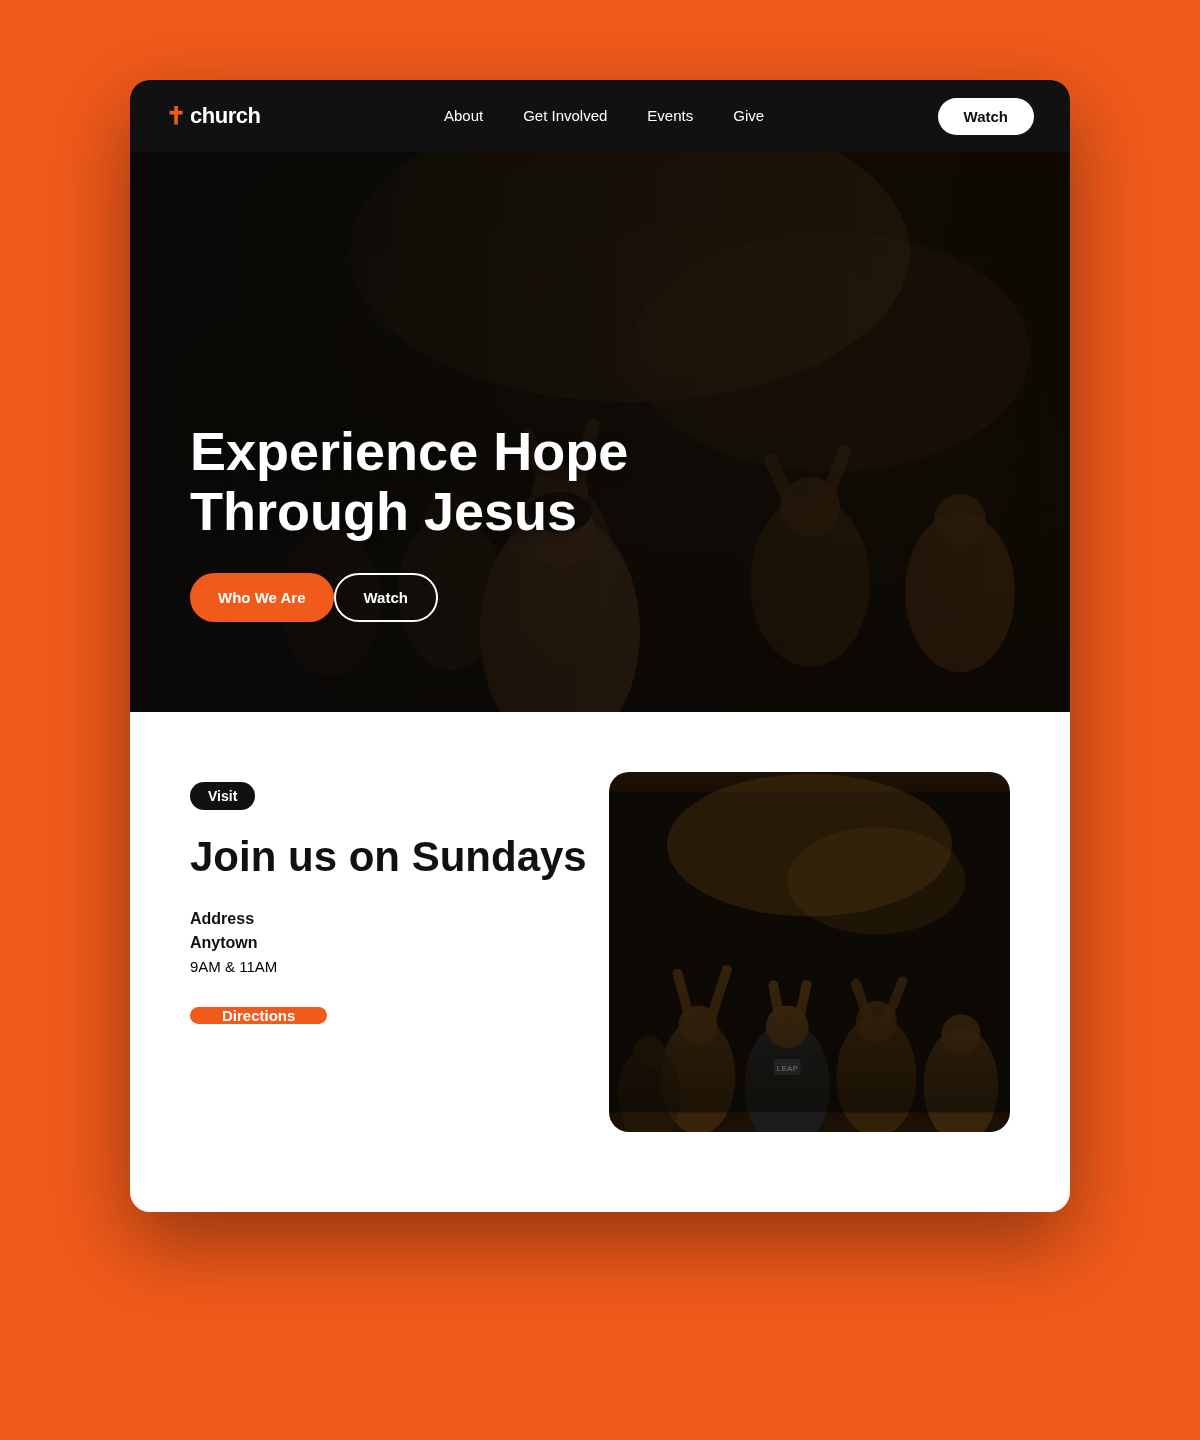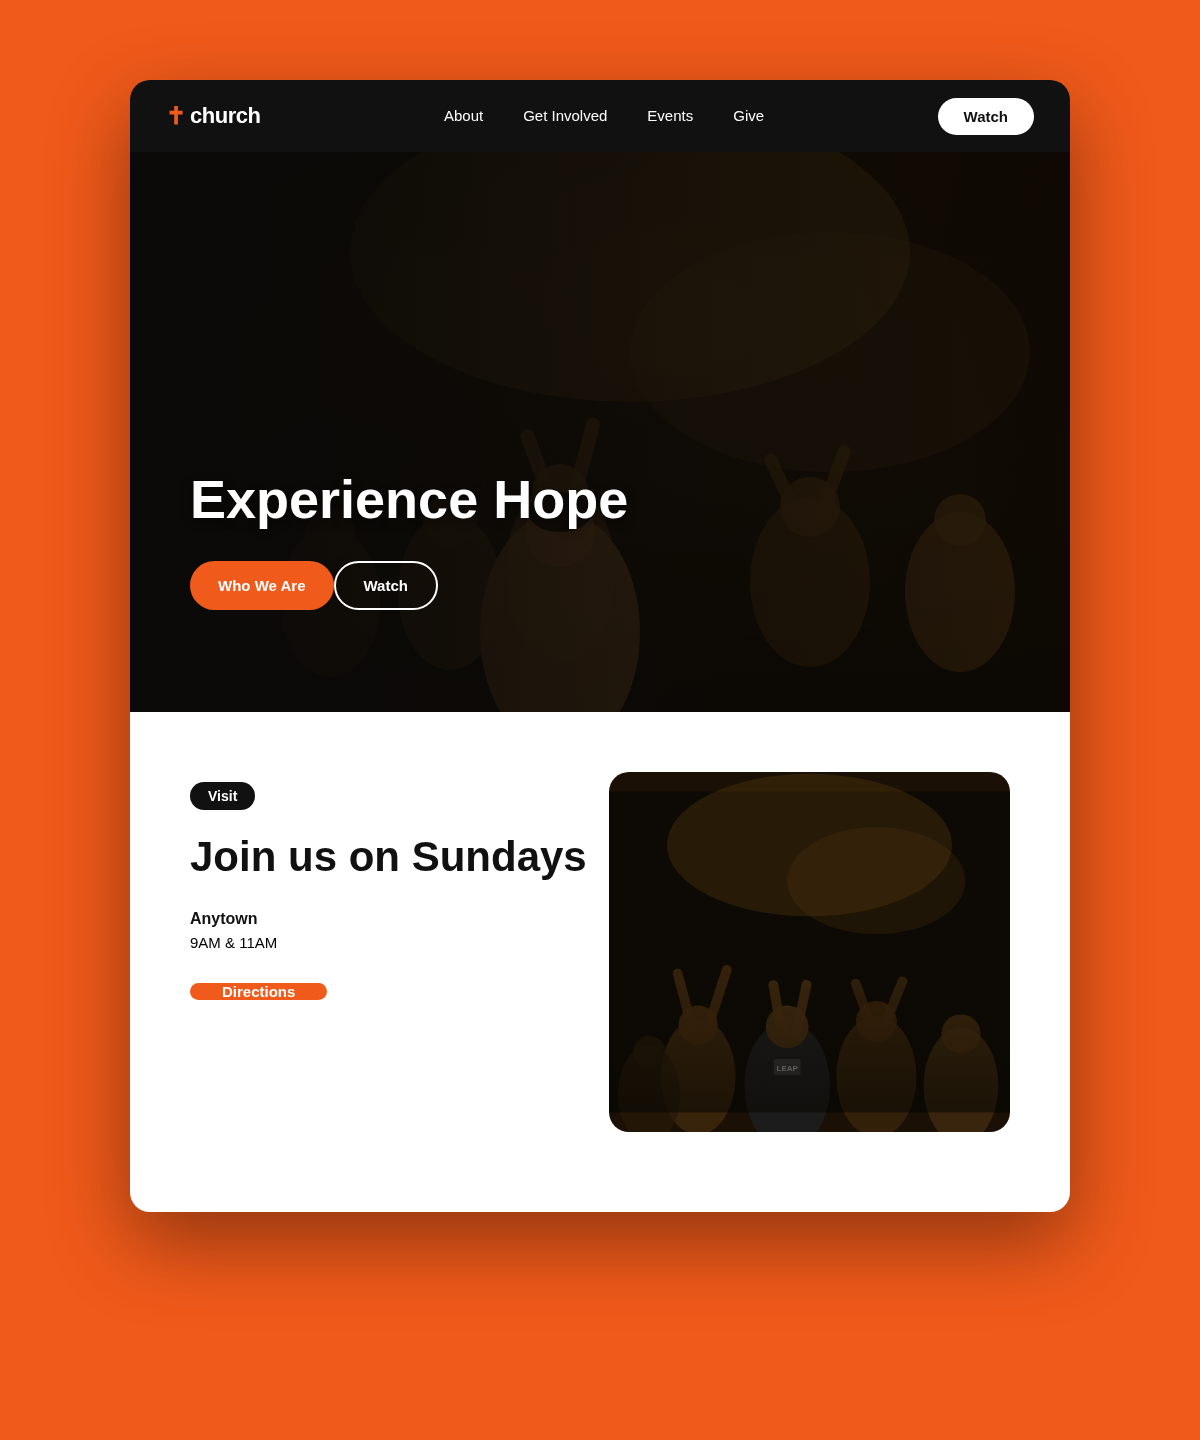--- a/index.html
+++ b/index.html
@@ -109,7 +109,7 @@
 
     .hero-content {
       position: absolute;
-      bottom: 102px;
+      bottom: 90px;
       left: 60px;
       z-index: 2;
     }

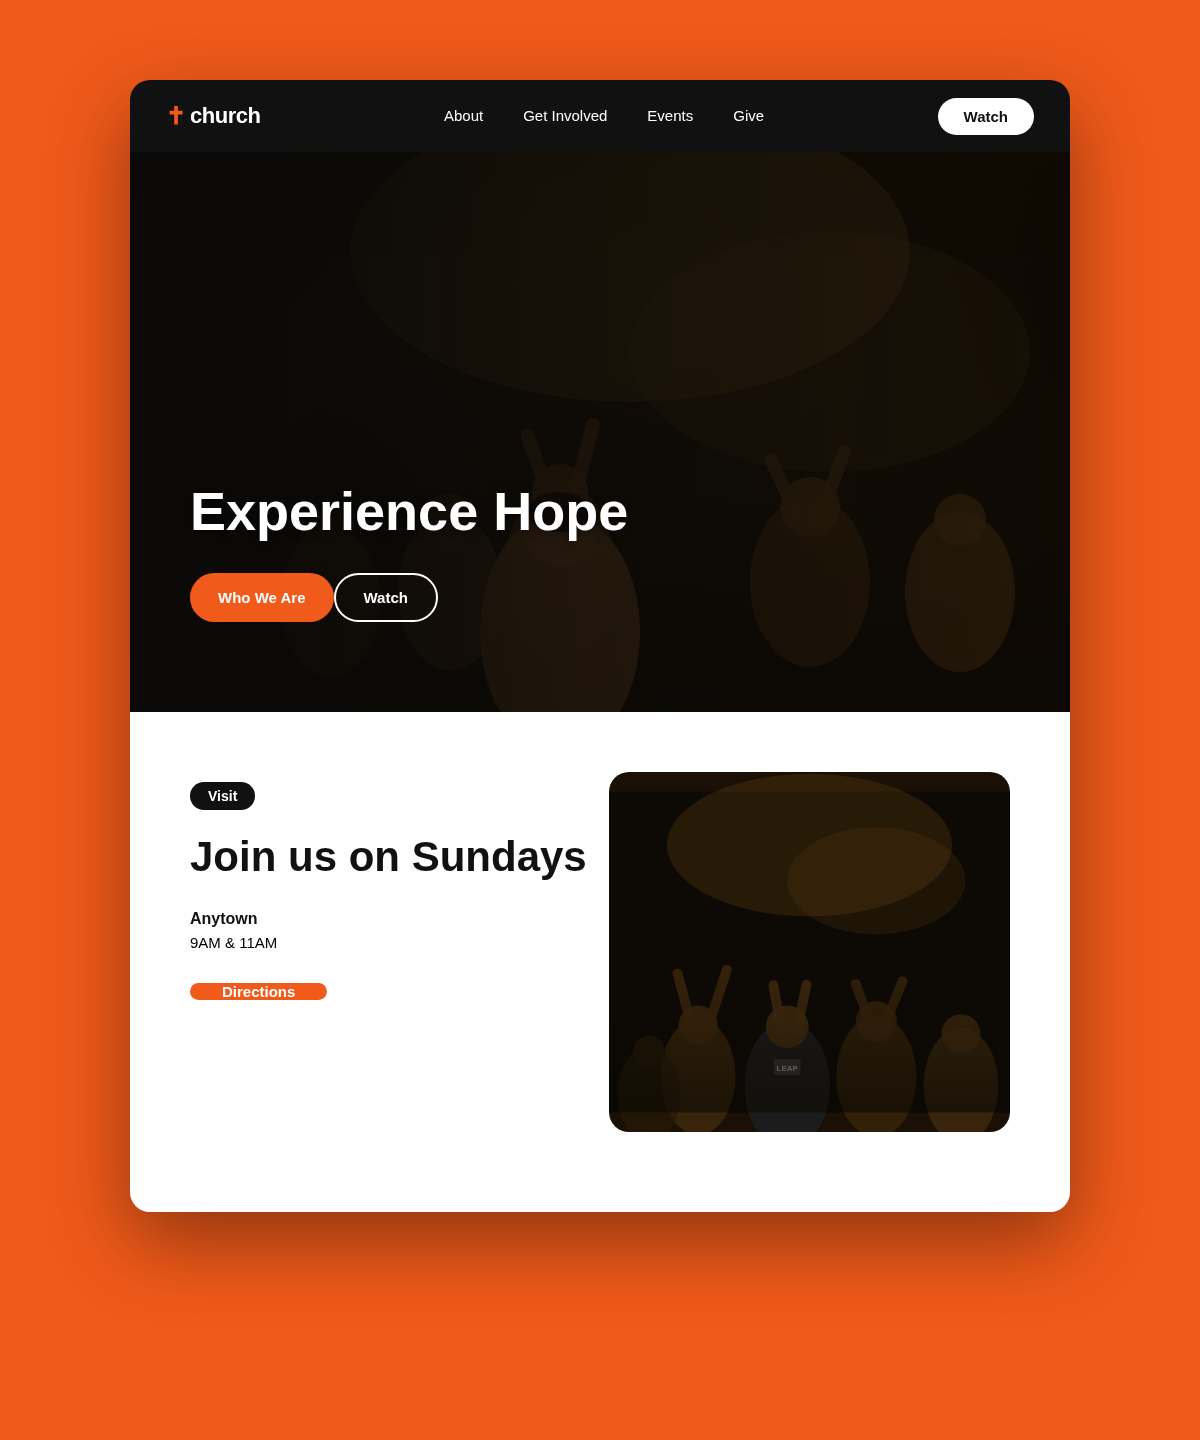--- a/index.html
+++ b/index.html
@@ -311,6 +311,7 @@
     <div class="hero-content">
       <h1 class="hero-title">
         <span>Experience Hope</span><br>
+        <span>Through Jesus</span>
       </h1>
       <div class="hero-buttons">
         <button class="btn-orange">Who We Are</button>

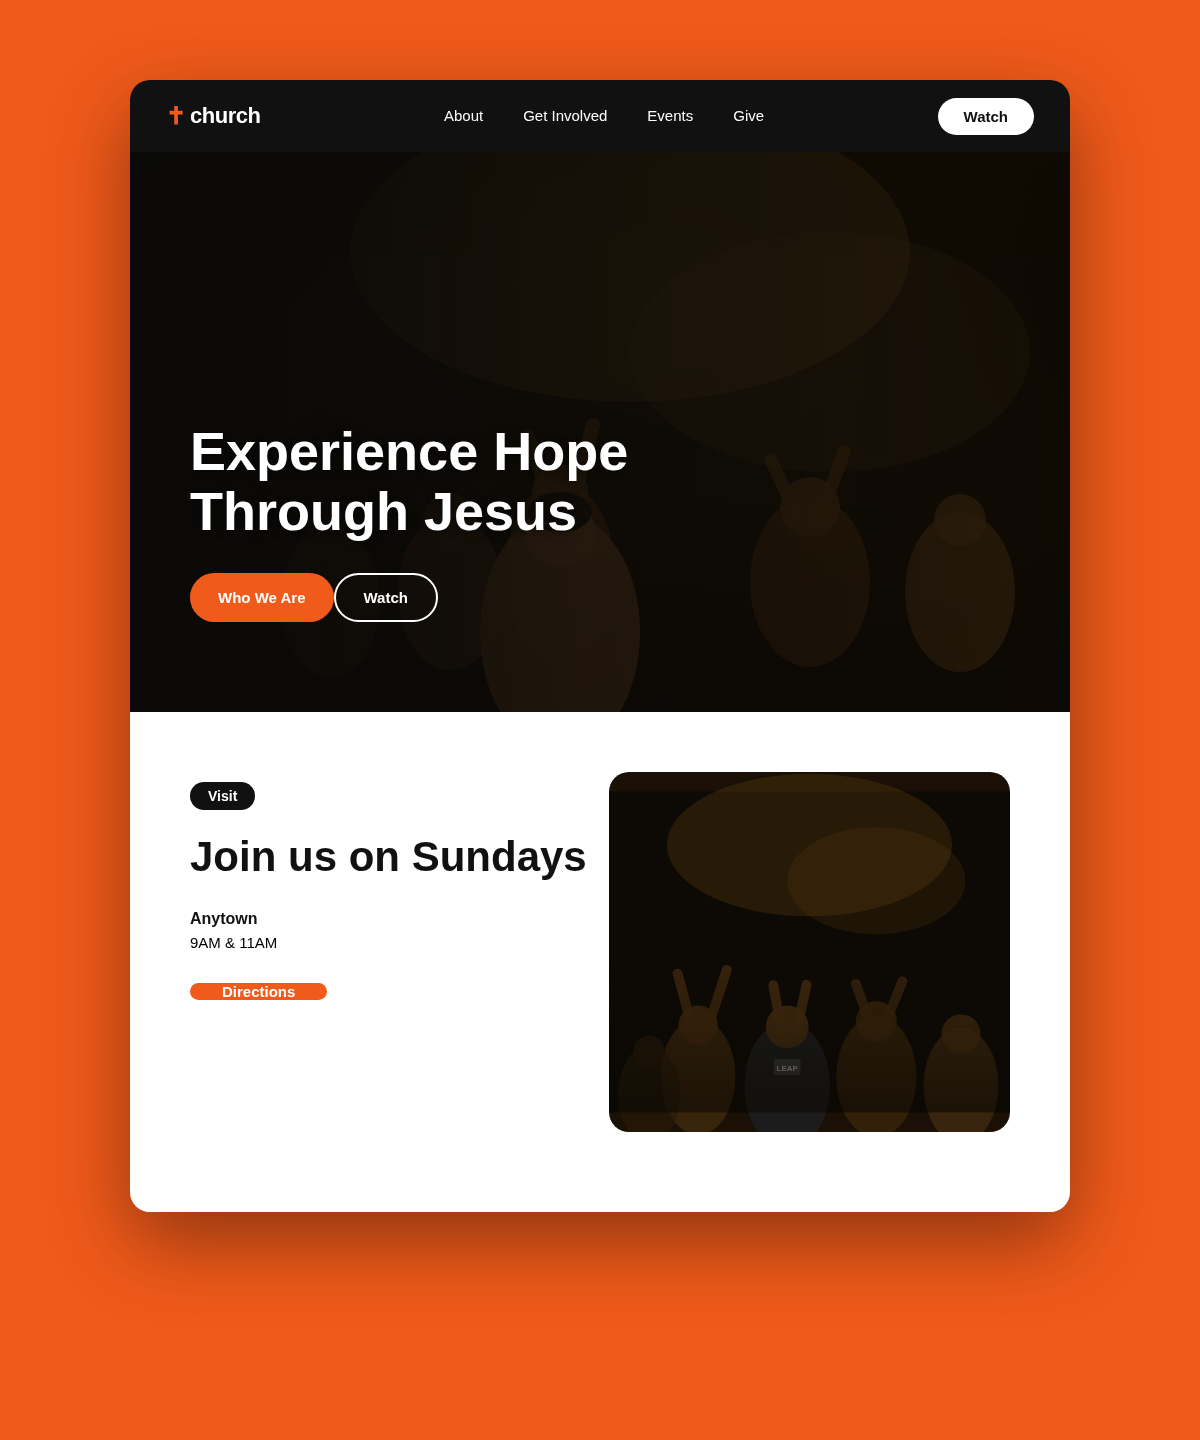--- a/index.html
+++ b/index.html
@@ -325,6 +325,7 @@
       <span class="visit-badge">Visit</span>
       <h2 class="visit-title">Join us on Sundays</h2>
 
+      <p class="visit-address-label">Address</p>
 
       <p class="visit-hours-label">Anytown</p>
       <p class="visit-hours-text">9AM &amp; 11AM</p>

